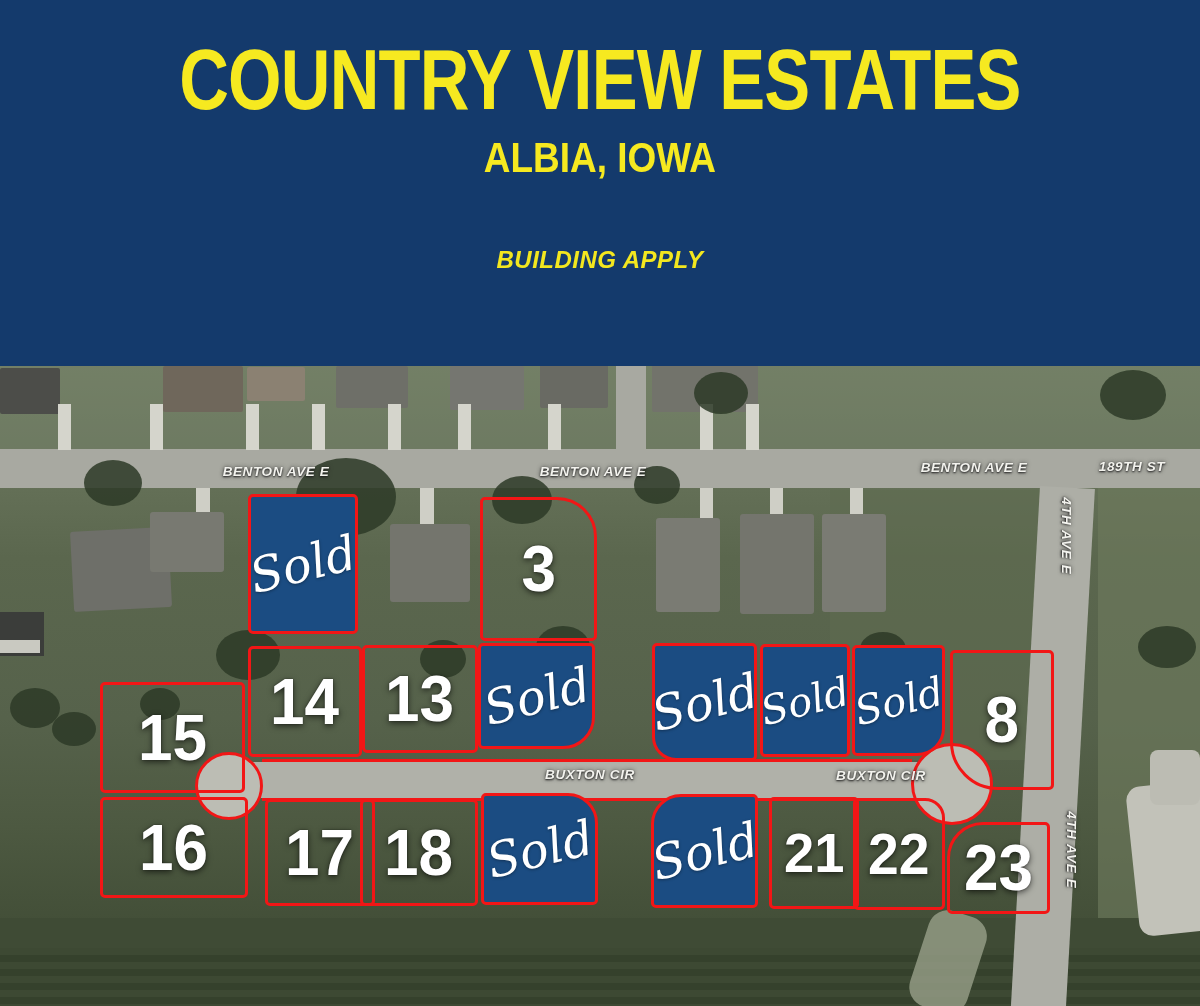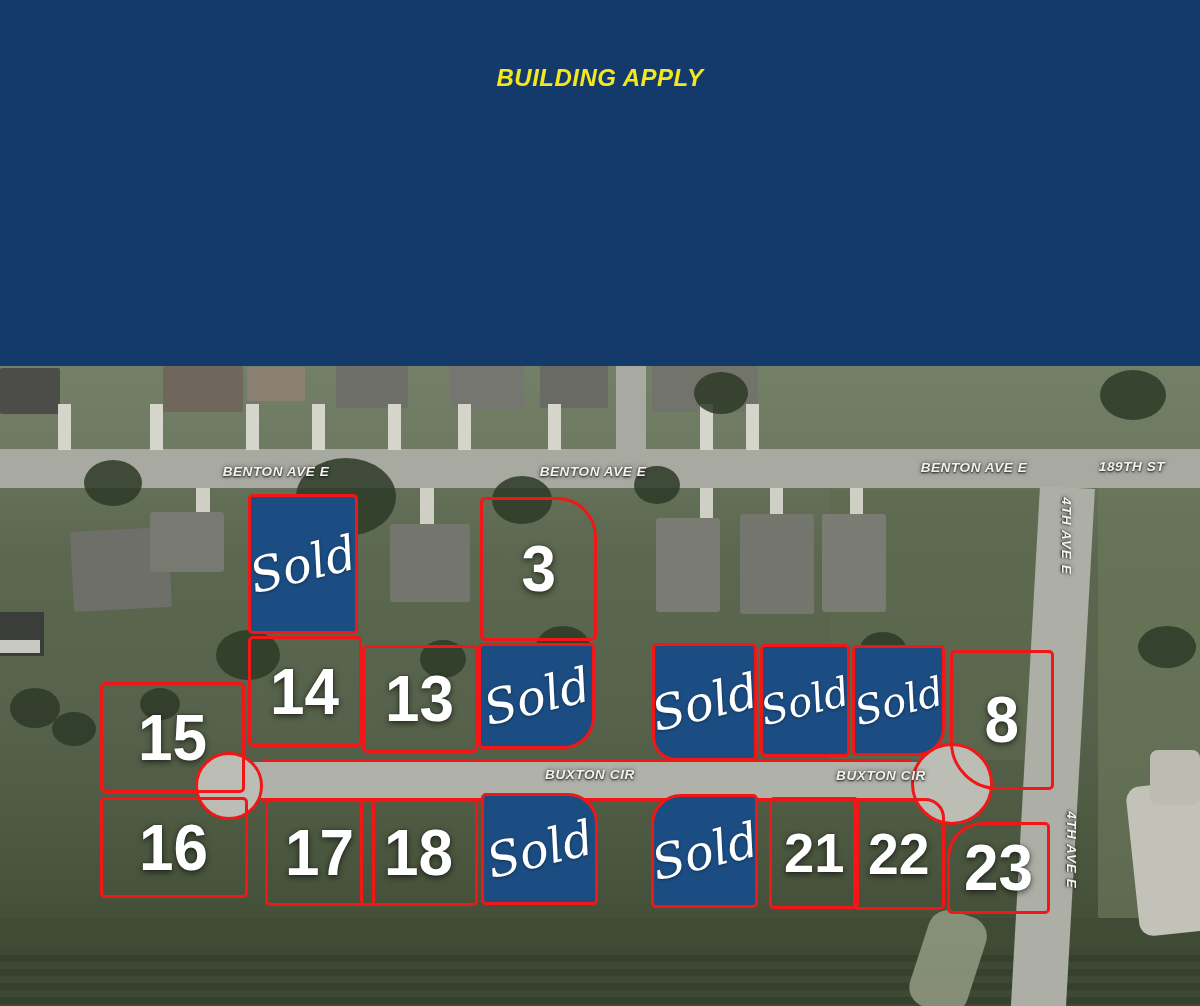--- a/index.html
+++ b/index.html
@@ -43,6 +43,7 @@
 <div class="page">
 
   <div class="banner">
+    <div class="title"><span>COUNTRY VIEW ESTATES</span></div>
     <div class="note">BUILDING APPLY</div>
   </div>
 

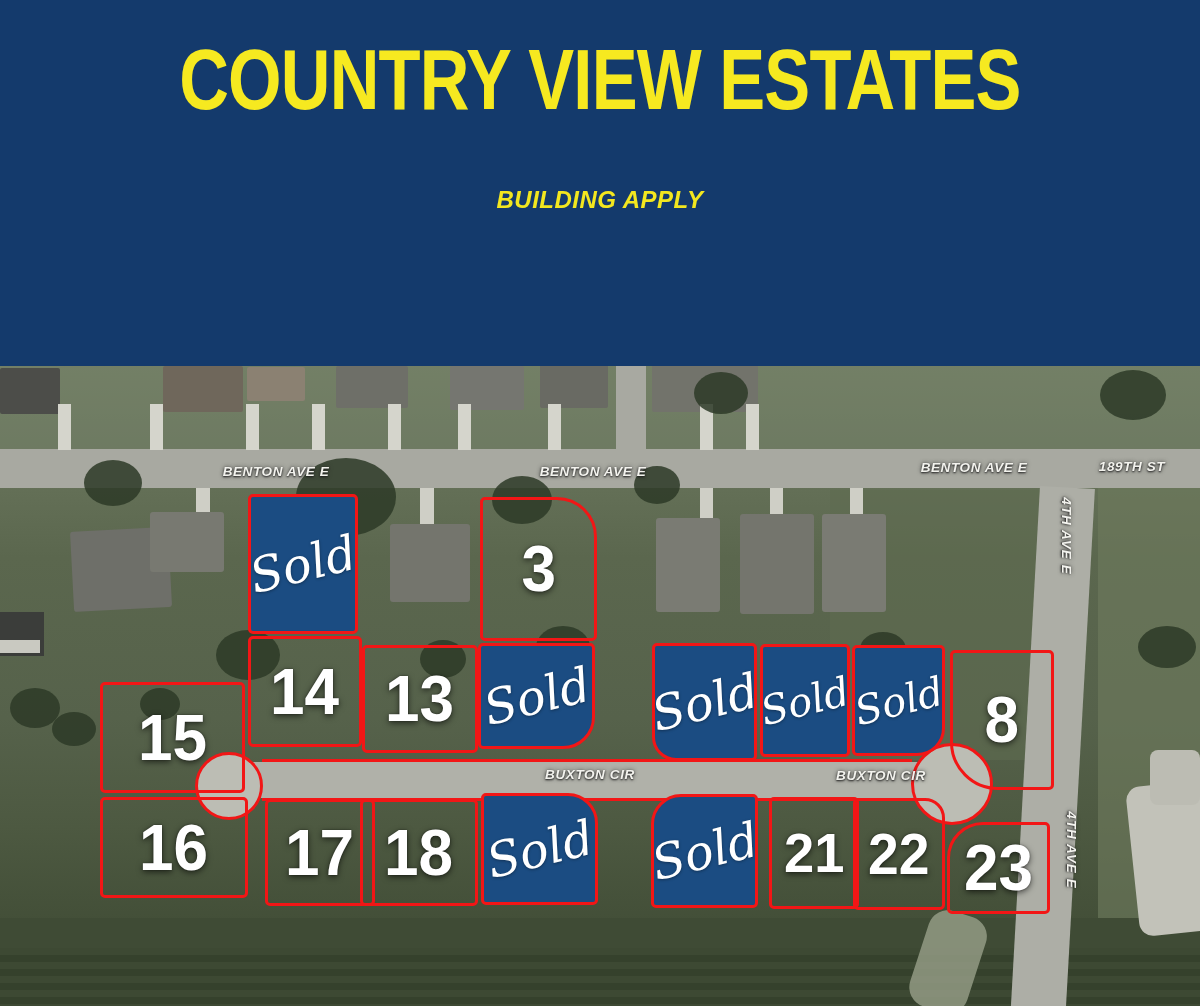--- a/index.html
+++ b/index.html
@@ -44,6 +44,7 @@
 
   <div class="banner">
     <div class="title"><span>COUNTRY VIEW ESTATES</span></div>
+    <div class="sub2"><span>ALBIA, IOWA</span></div>
     <div class="note">BUILDING APPLY</div>
   </div>
 

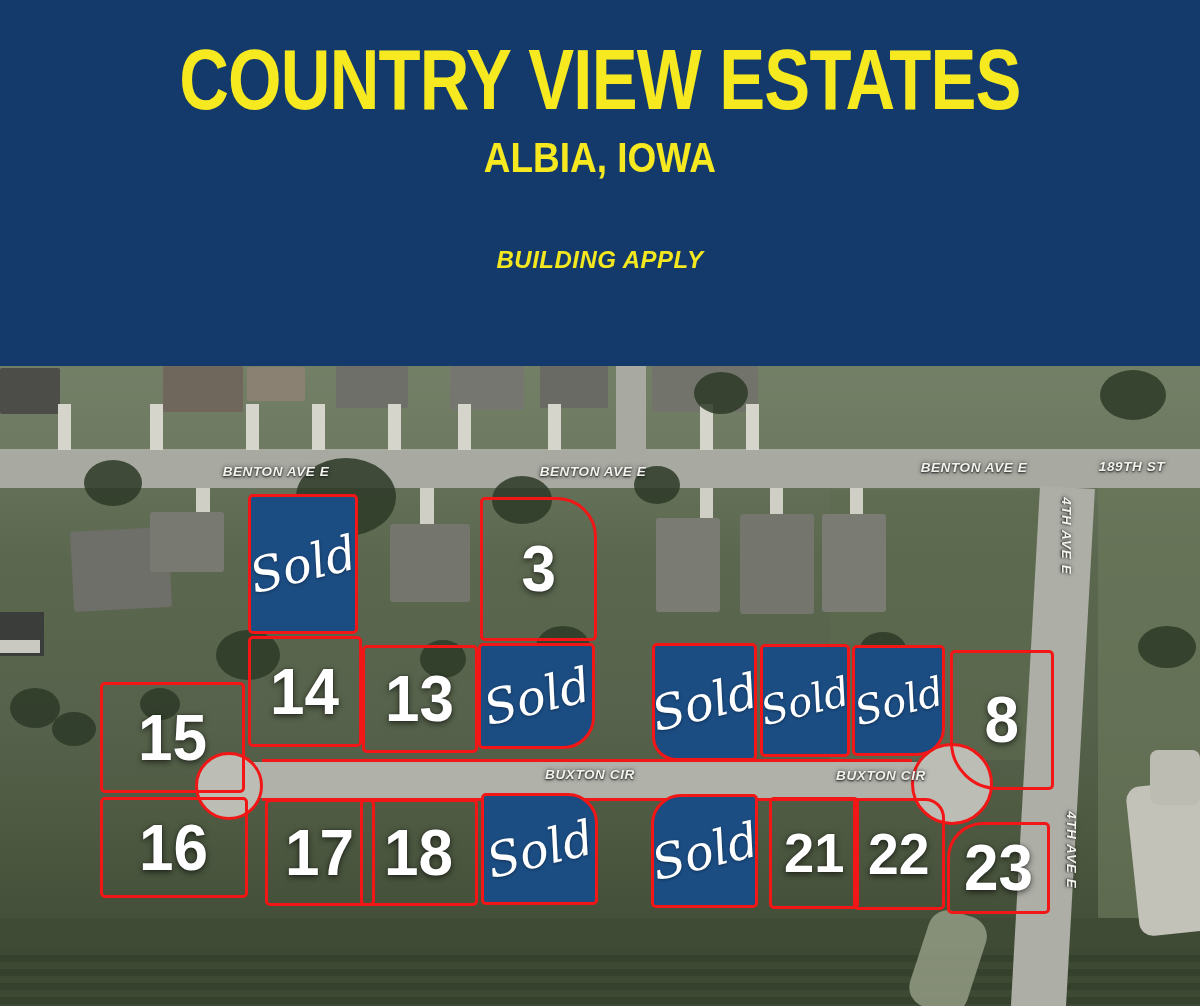--- a/index.html
+++ b/index.html
@@ -125,7 +125,7 @@
         <div class="lot" style="left: 480px; top: 131px; width: 117px; height: 144px; border-radius: 5px 40px 5px 5px;">
           <span class="lot-num" style="font-size: 64px;">3</span>
         </div>
-        <div class="lot" style="left: 248px; top: 270px; width: 114px; height: 111px; border-radius: 5px;">
+        <div class="lot" style="left: 248px; top: 280px; width: 114px; height: 111px; border-radius: 5px;">
           <span class="lot-num" style="font-size: 64px;">14</span>
         </div>
         <div class="lot" style="left: 362px; top: 279px; width: 116px; height: 108px; border-radius: 5px;">

